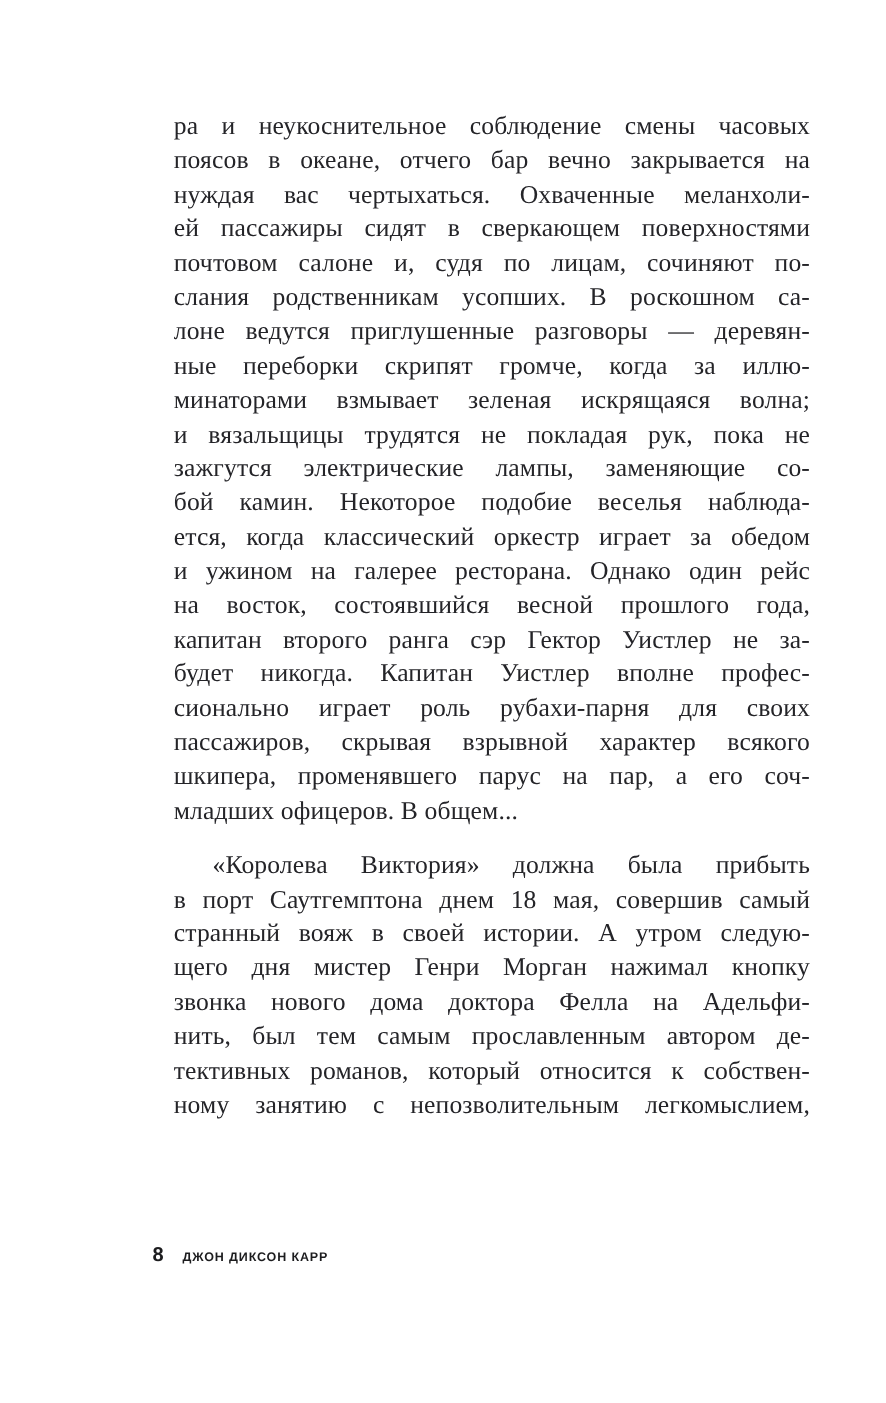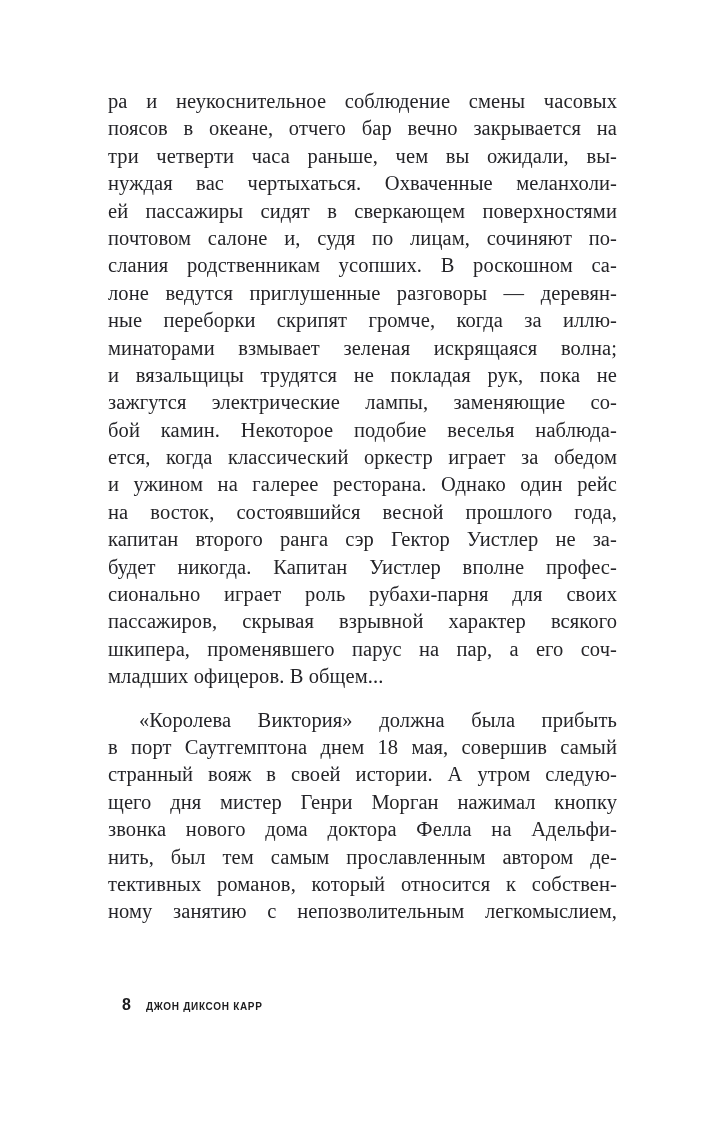--- a/index.html
+++ b/index.html
@@ -17,7 +17,7 @@
   }
   .text-block {
     position: absolute;
-    left: 108px;
+    left: 139px;
     top: 88px;
     width: 509px;
     color: #242428;

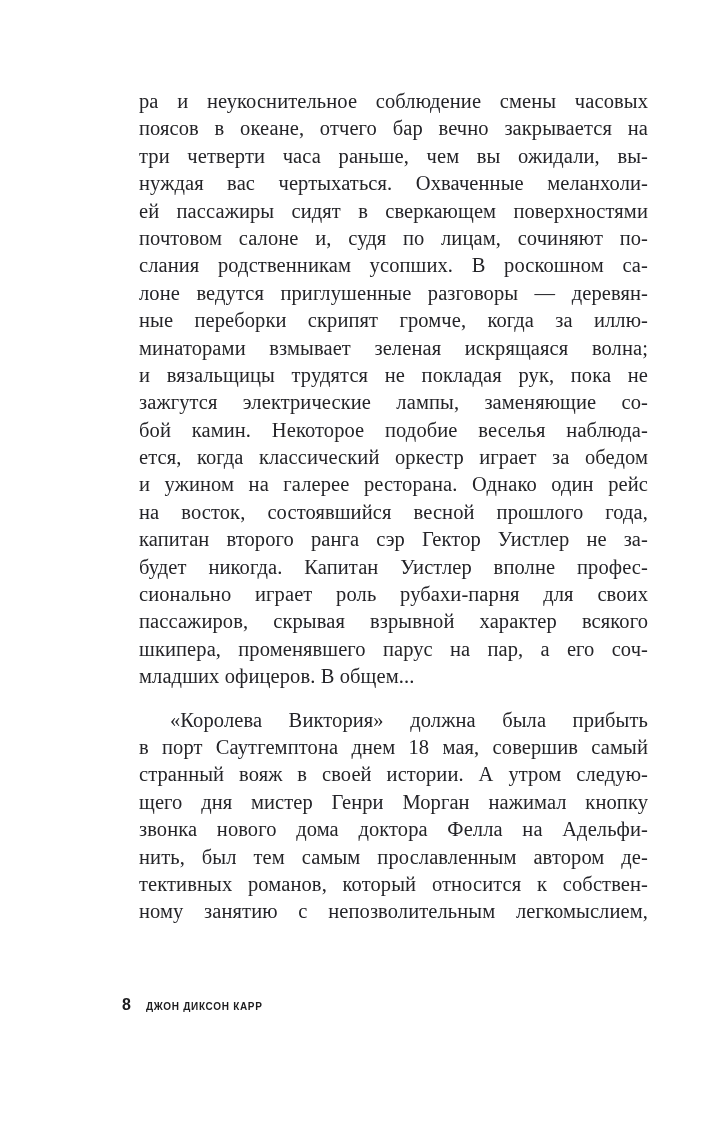--- a/index.html
+++ b/index.html
@@ -70,7 +70,6 @@
     <div class="paragraph">
       <div class="line">ра и неукоснительное соблюдение смены часовых</div>
       <div class="line">поясов в океане, отчего бар вечно закрывается на</div>
-      <div class="line">три четверти часа раньше, чем вы ожидали, вы-</div>
       <div class="line">нуждая вас чертыхаться. Охваченные меланхоли-</div>
       <div class="line">ей пассажиры сидят в сверкающем поверхностями</div>
       <div class="line">почтовом салоне и, судя по лицам, сочиняют по-</div>

